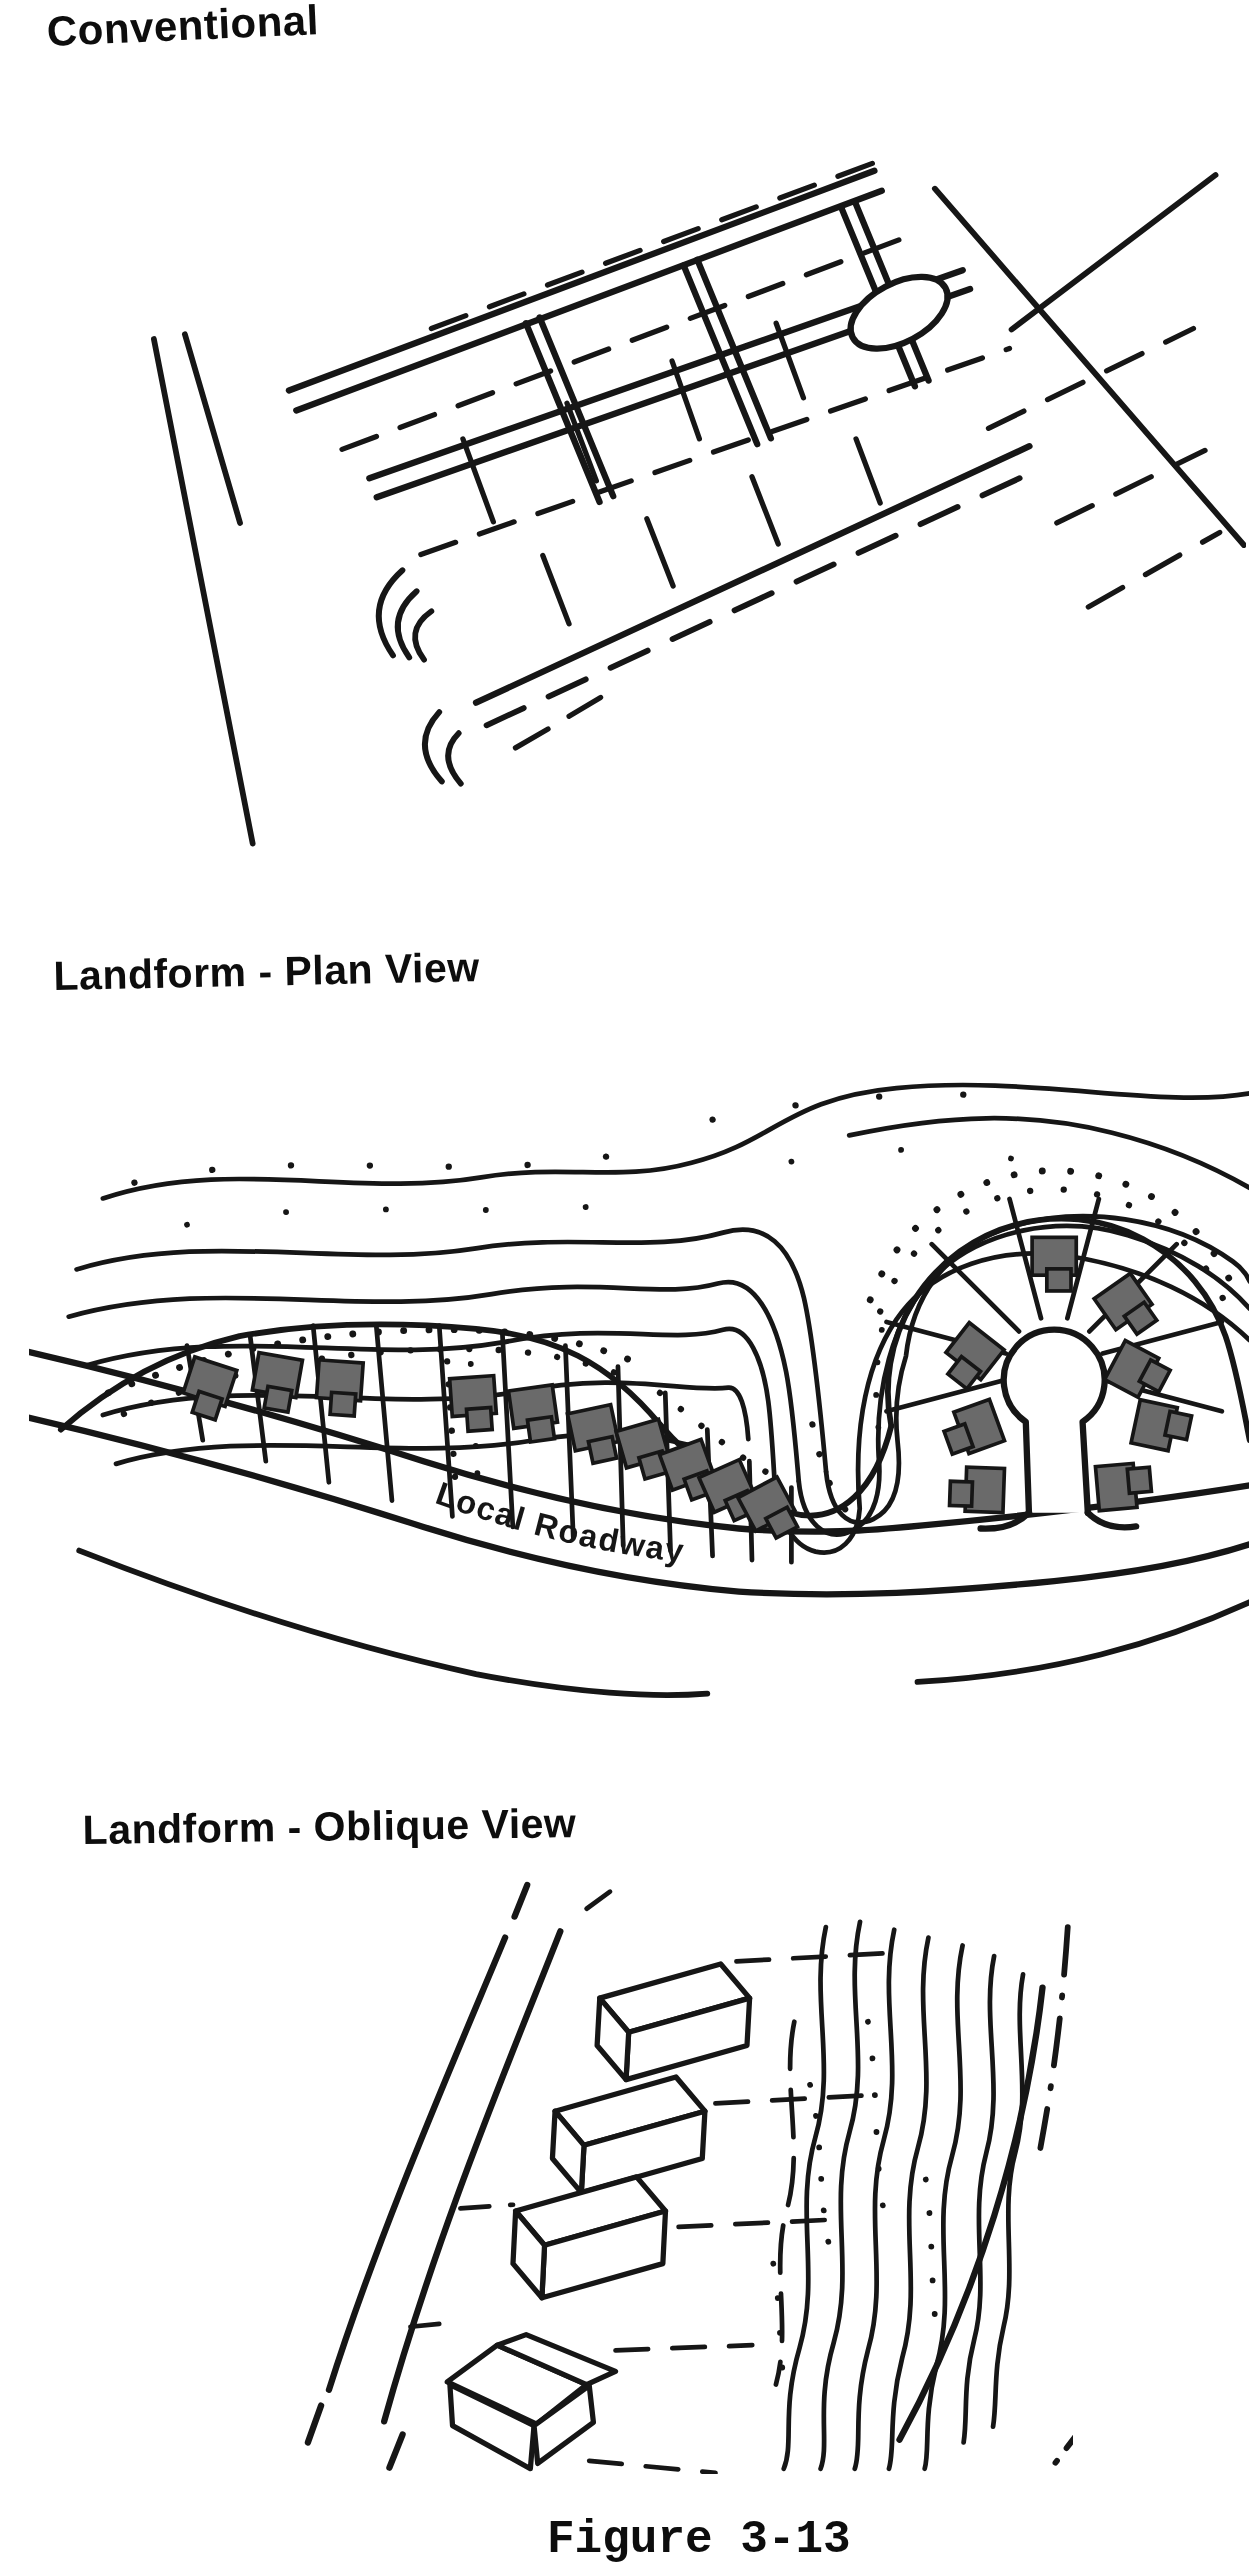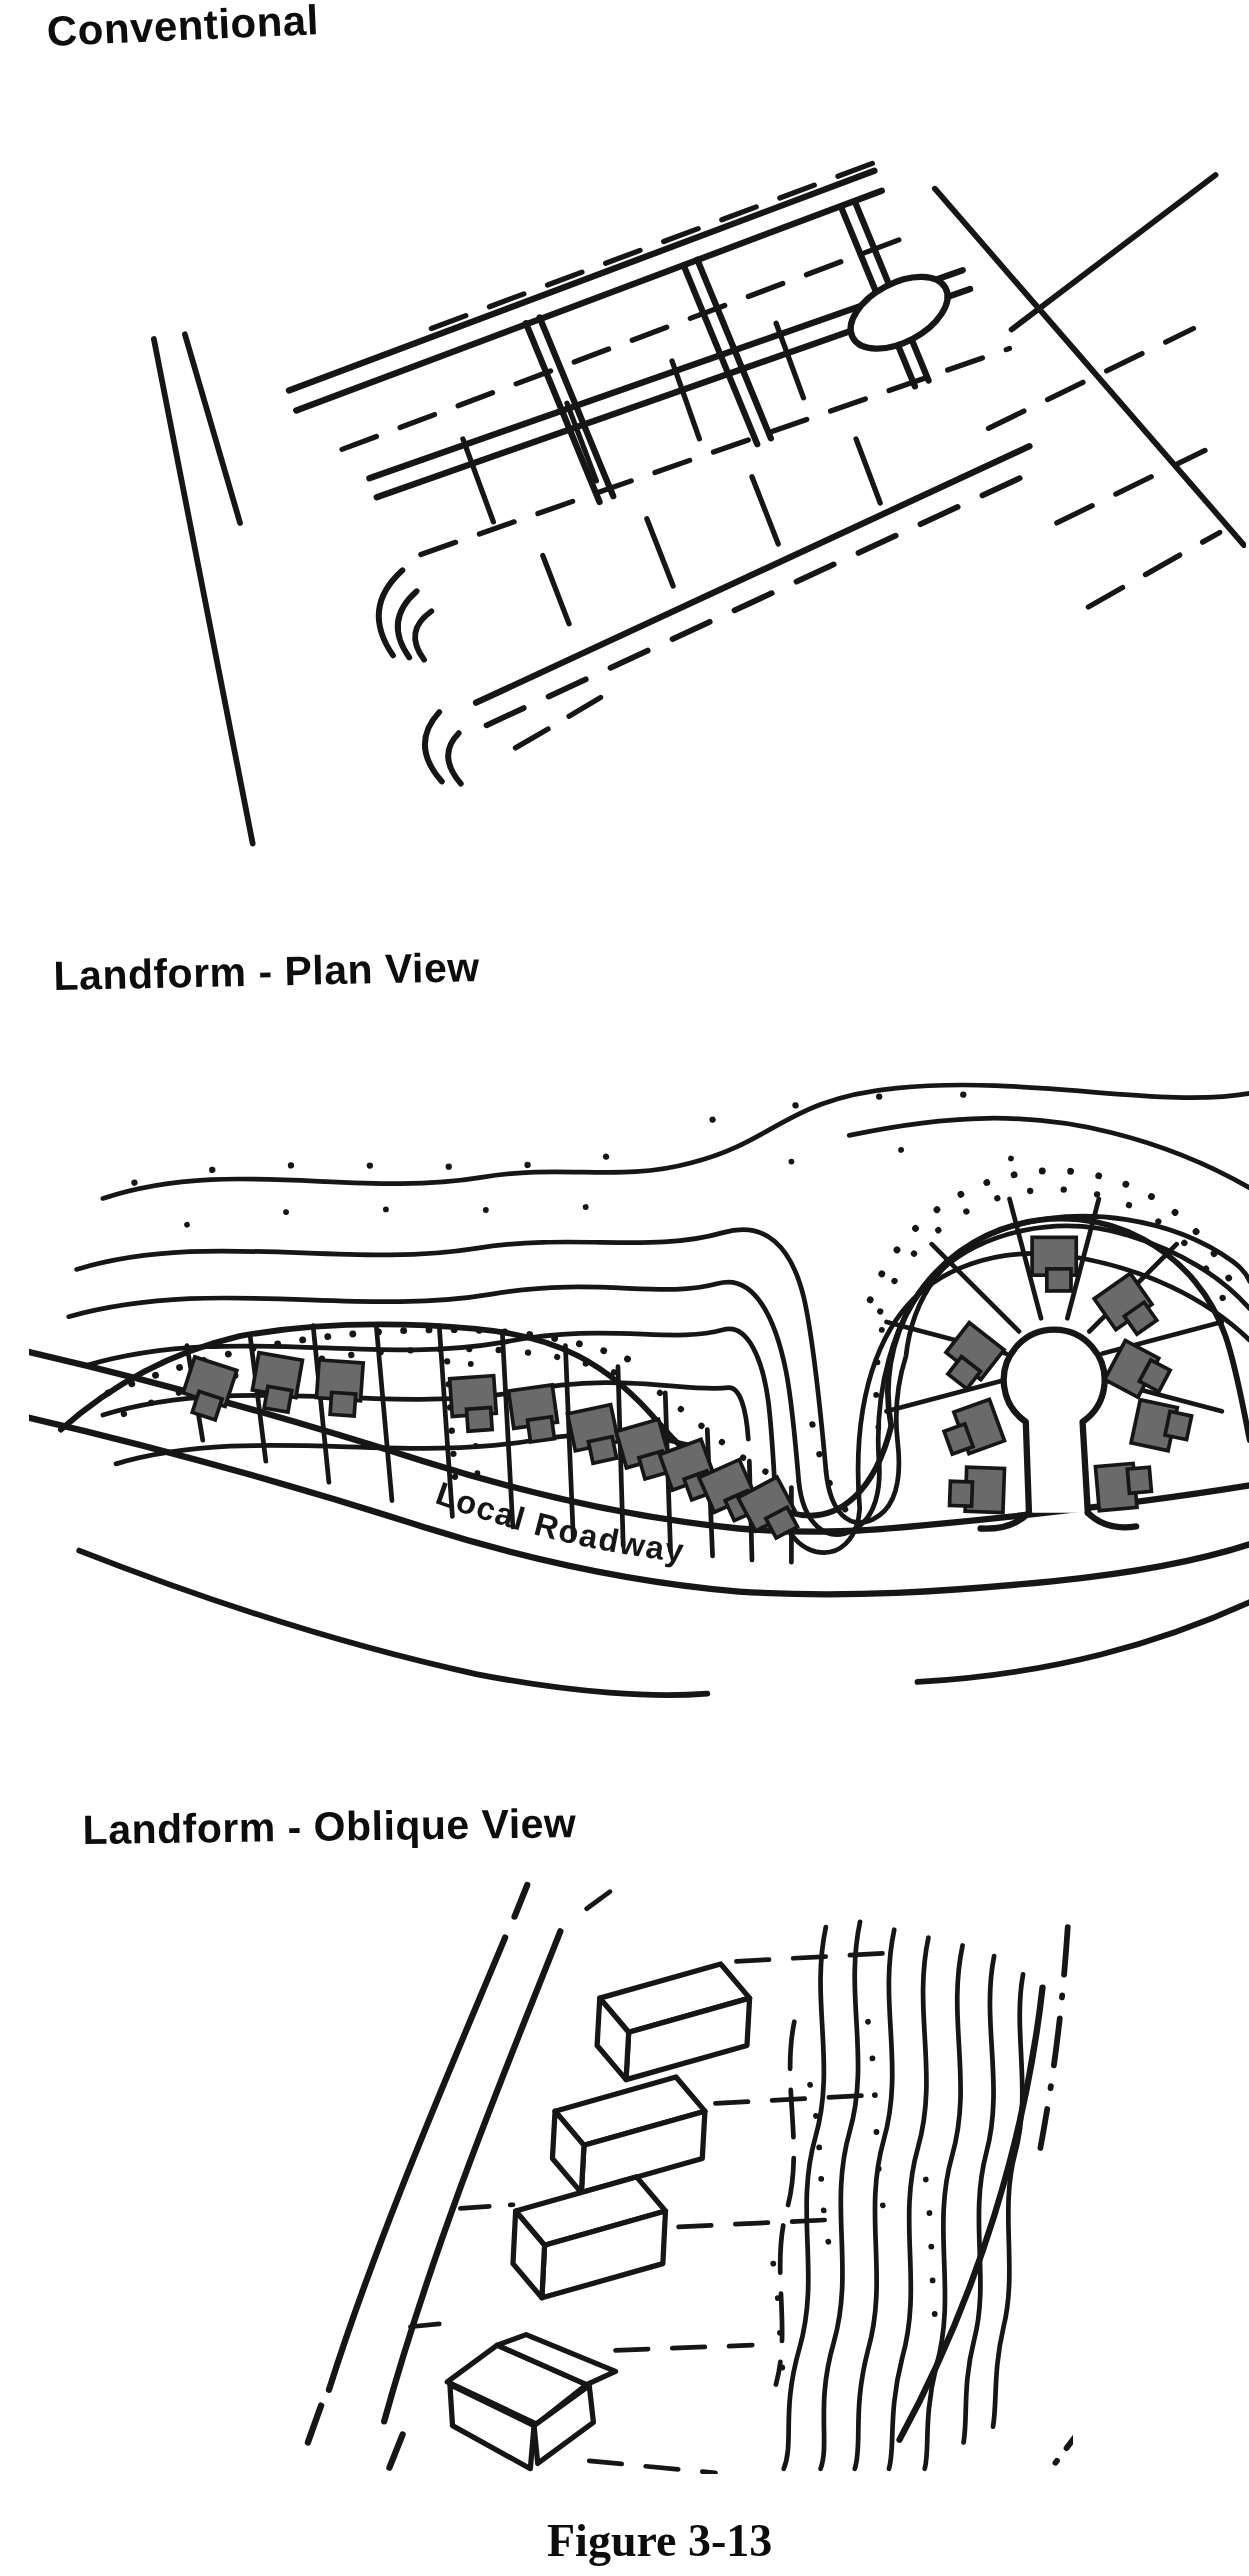--- a/index.html
+++ b/index.html
@@ -11,7 +11,7 @@
   .t-conventional { left:48px; top:8.4px; font-size:42px; transform:rotate(-2.5deg); transform-origin:left bottom; }
   .t-plan { left:54px; top:953px; font-size:41px; transform:rotate(-1.2deg); transform-origin:left bottom; }
   .t-oblique { left:83px; top:1807px; font-size:41px; transform:rotate(-0.8deg); transform-origin:left bottom; }
-  .caption { position:absolute; left:547px; top:2514px; font-family:Liberation Serif, serif;
+  .caption { position:absolute; left:547px; top:2514px; font-family:Liberation Mono, monospace;
              font-weight:bold; font-size:46px; color:#0d0d0d; white-space:nowrap; }
   svg { display:block; overflow:hidden; }
   .ln { fill:none; stroke:var(--ink); stroke-linecap:round; stroke-linejoin:round; }

